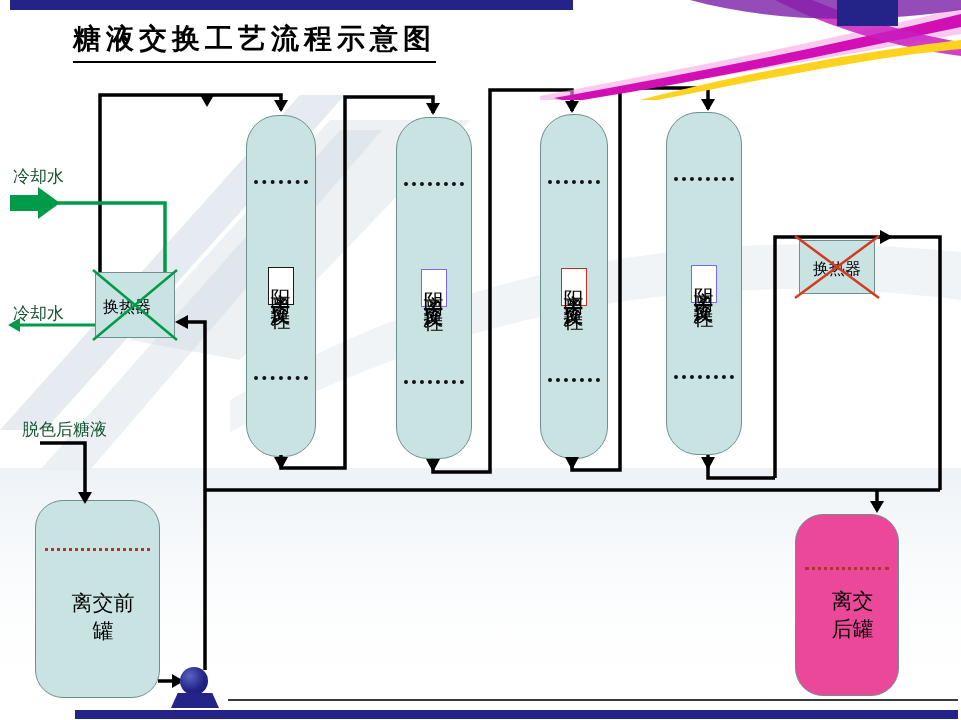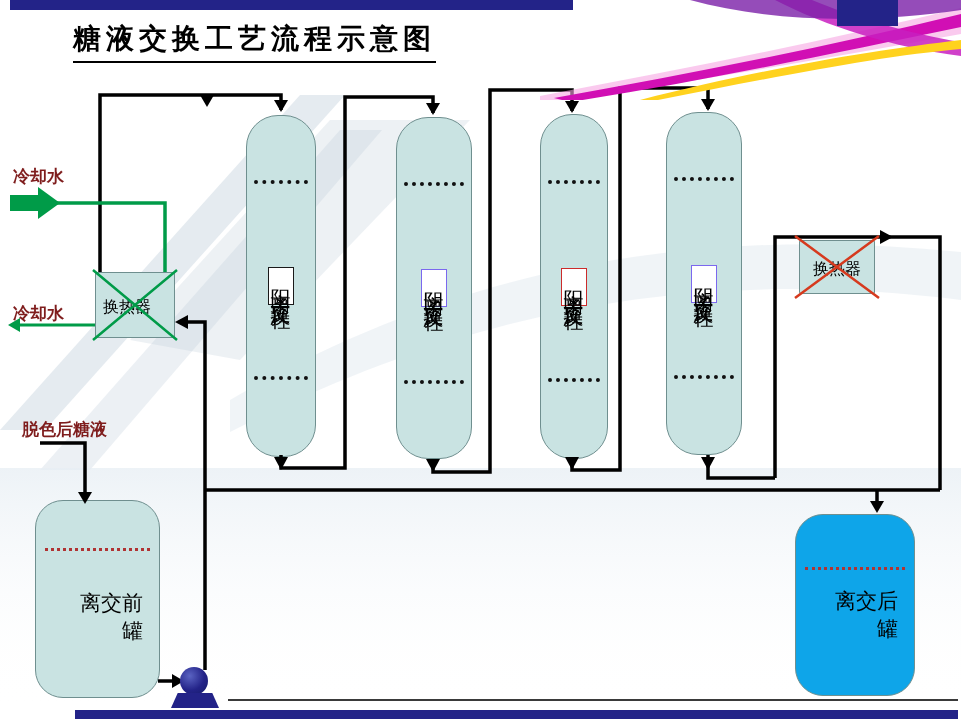--- a/index.html
+++ b/index.html
@@ -20,7 +20,7 @@
           letter-spacing:4px;color:#000;white-space:nowrap;}
   .hx-label{position:absolute;font-size:16px;color:#000;white-space:nowrap;}
   .tank-label{position:absolute;left:0;right:16px;text-align:right;font-size:21px;color:#000;margin-left:27px;}
-  .free-label{position:absolute;z-index:3;font-size:17px;color:#7f1d1d;white-space:nowrap;font-weight:bold;}
+  .free-label{position:absolute;z-index:3;font-size:17px;color:#14532d;white-space:nowrap;}
   .pipes{z-index:2;}
   .top-bar{position:absolute;left:10px;top:0;width:563px;height:10px;background:#232388;z-index:3;}
   .swoosh{position:absolute;left:540px;top:0;width:421px;height:100px;z-index:3;pointer-events:none;}

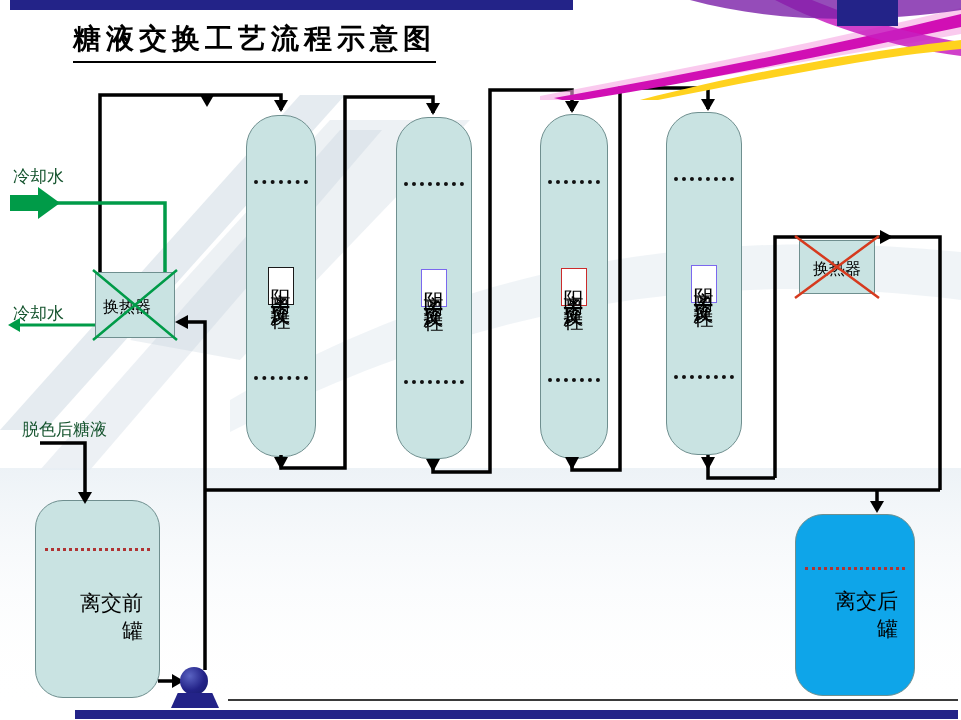--- a/index.html
+++ b/index.html
@@ -19,7 +19,7 @@
           border:1px solid #000;padding:6px 2px;font-size:20px;line-height:1;
           letter-spacing:4px;color:#000;white-space:nowrap;}
   .hx-label{position:absolute;font-size:16px;color:#000;white-space:nowrap;}
-  .tank-label{position:absolute;left:0;right:16px;text-align:right;font-size:21px;color:#000;margin-left:27px;}
+  .tank-label{position:absolute;left:0;right:16px;text-align:center;font-size:21px;color:#000;margin-left:27px;}
   .free-label{position:absolute;z-index:3;font-size:17px;color:#14532d;white-space:nowrap;}
   .pipes{z-index:2;}
   .top-bar{position:absolute;left:10px;top:0;width:563px;height:10px;background:#232388;z-index:3;}

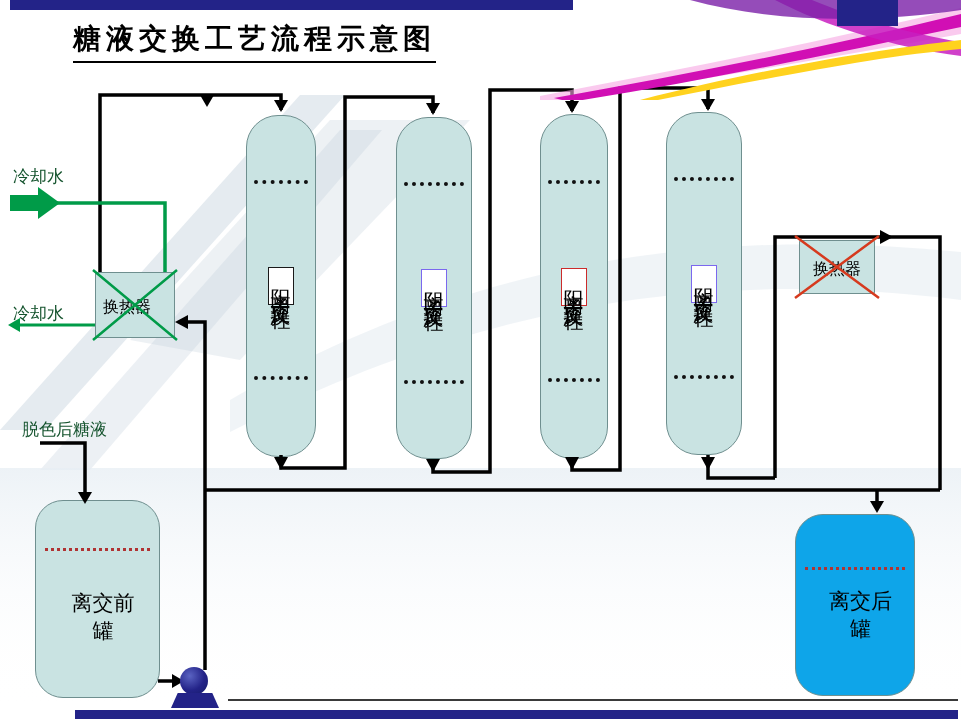--- a/index.html
+++ b/index.html
@@ -101,7 +101,7 @@
     <div class="tank-label" style="top:88px">离交前罐</div>
   </div>
 
-  <div class="vessel tank" style="left: 795px; top: 514px; width: 120px; height: 182px; background-color: #0ea5e9;">
+  <div class="vessel tank" style="left: 795px; top: 514px; width: 104px; height: 182px; background-color: #ec4899;">
     <div class="tank-dots" style="top:52px"></div>
     <div class="tank-label" style="top:72px">离交后罐</div>
   </div>

